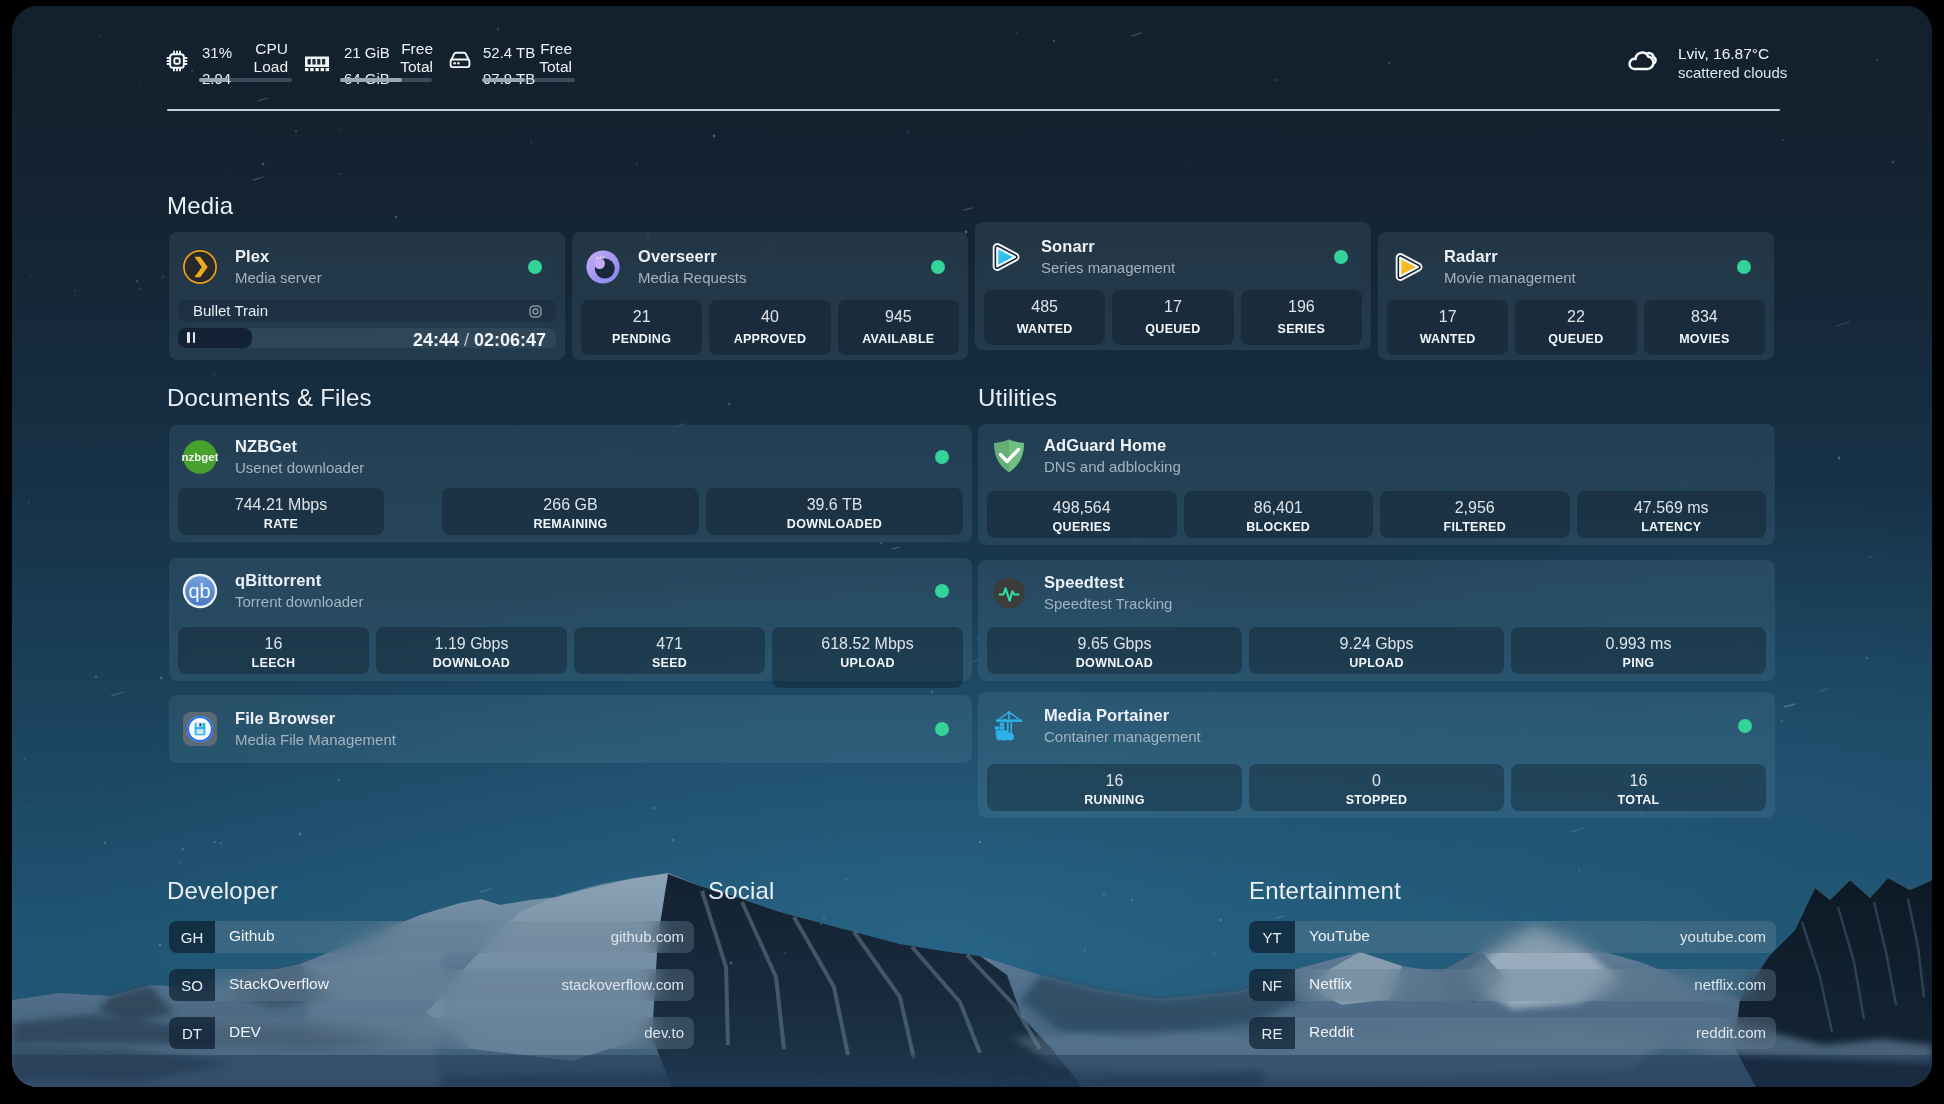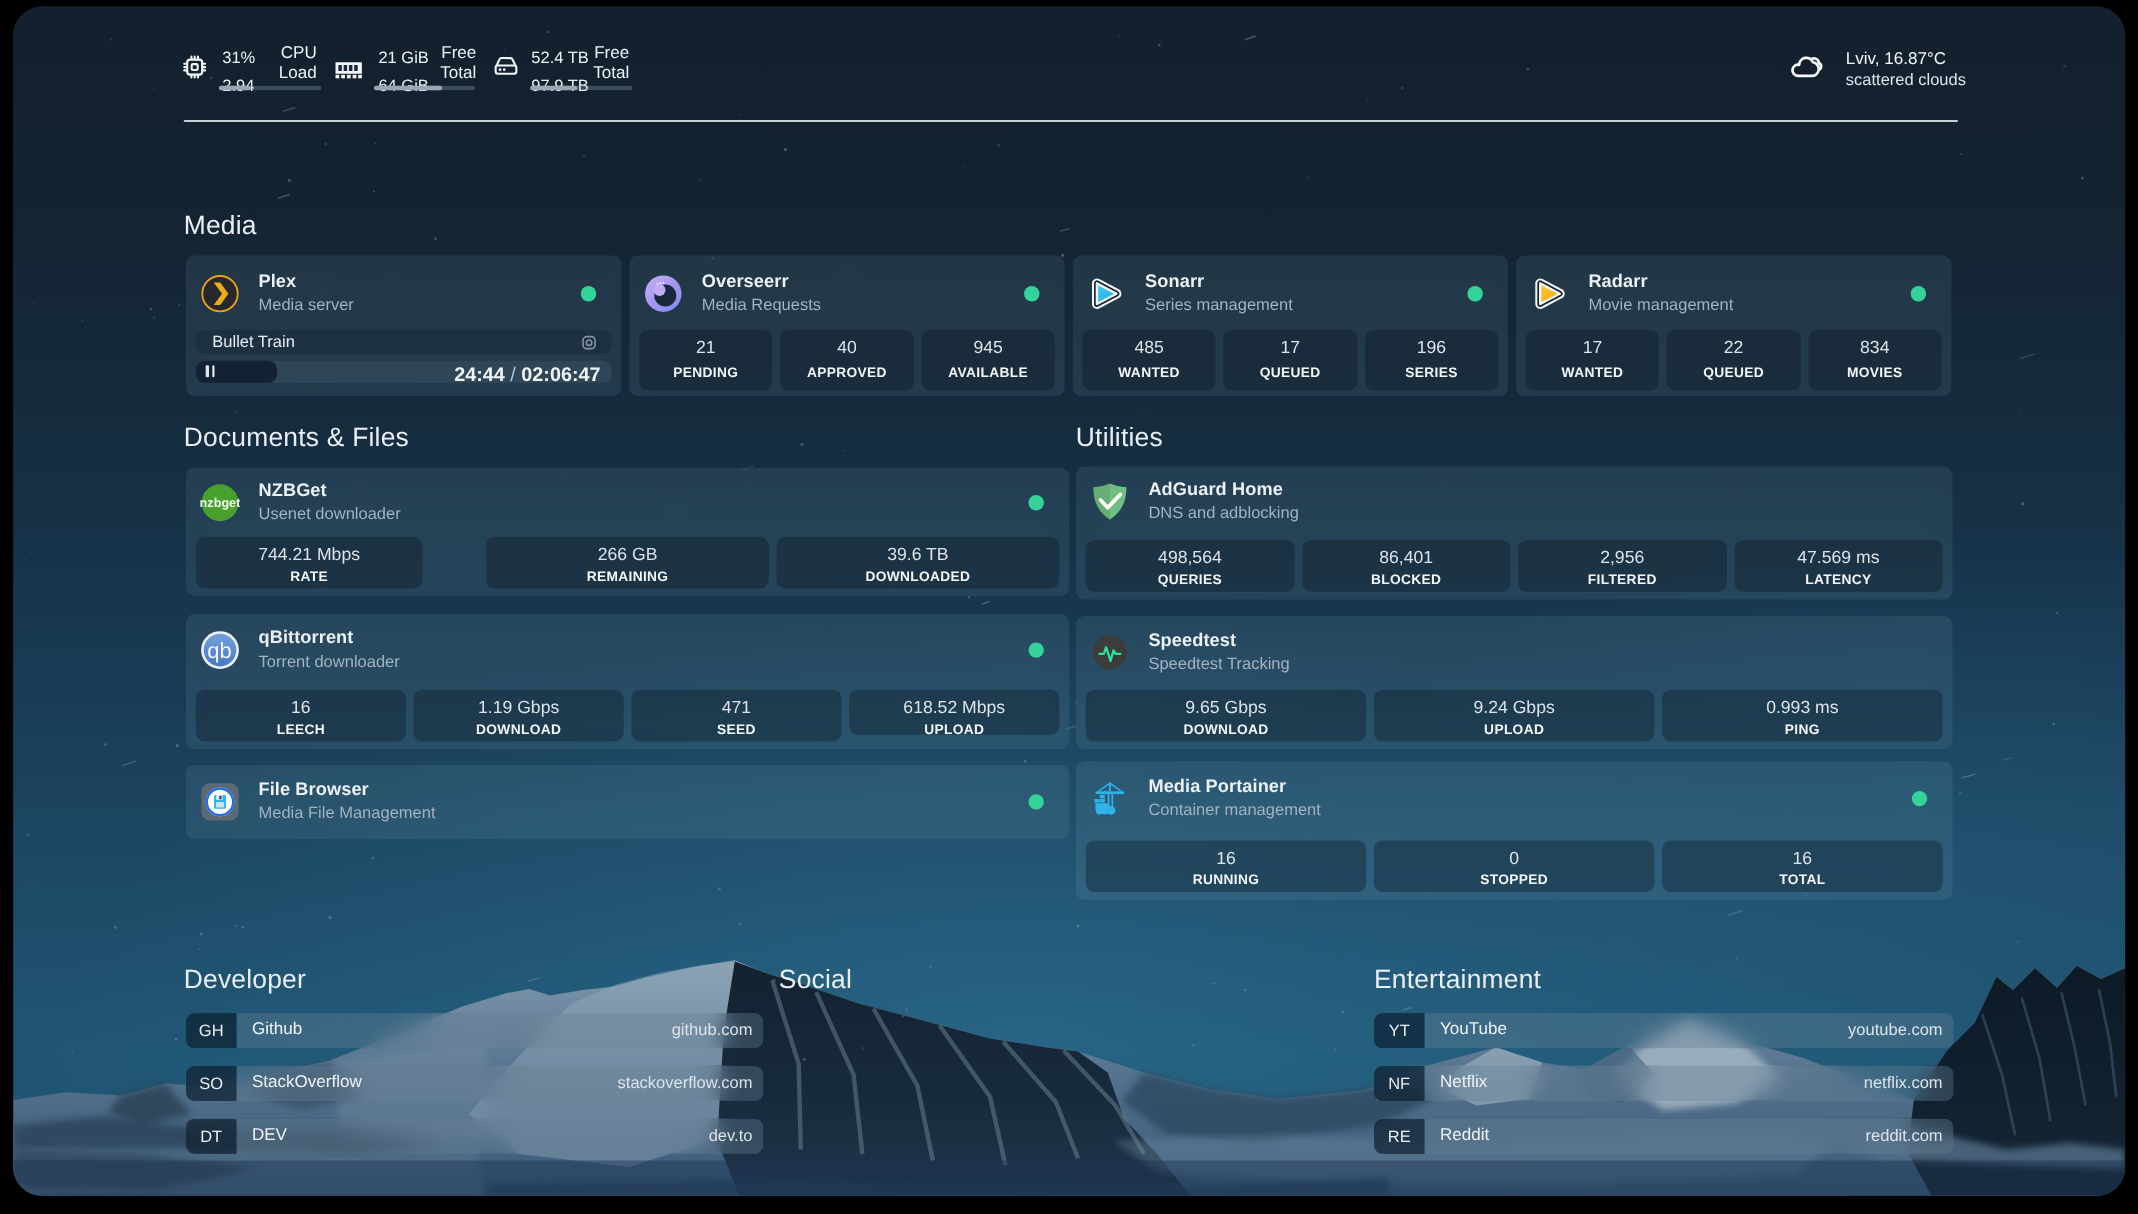--- a/index.html
+++ b/index.html
@@ -396,7 +396,7 @@
         <span class="sl" style="margin-top:4px">AVAILABLE</span>
       </div>
     </div>
-<div class="card" style="left:963px;top:226px;width:396px;height:128px">
+<div class="card" style="left:963px;top:216px;width:396px;height:128px">
       <svg class="ic" style="left:13px;top:17px" width="36" height="36" viewBox="0 0 36 36">
         <defs>
           <linearGradient id="sng" x1="0" y1="0" x2="1" y2="1">

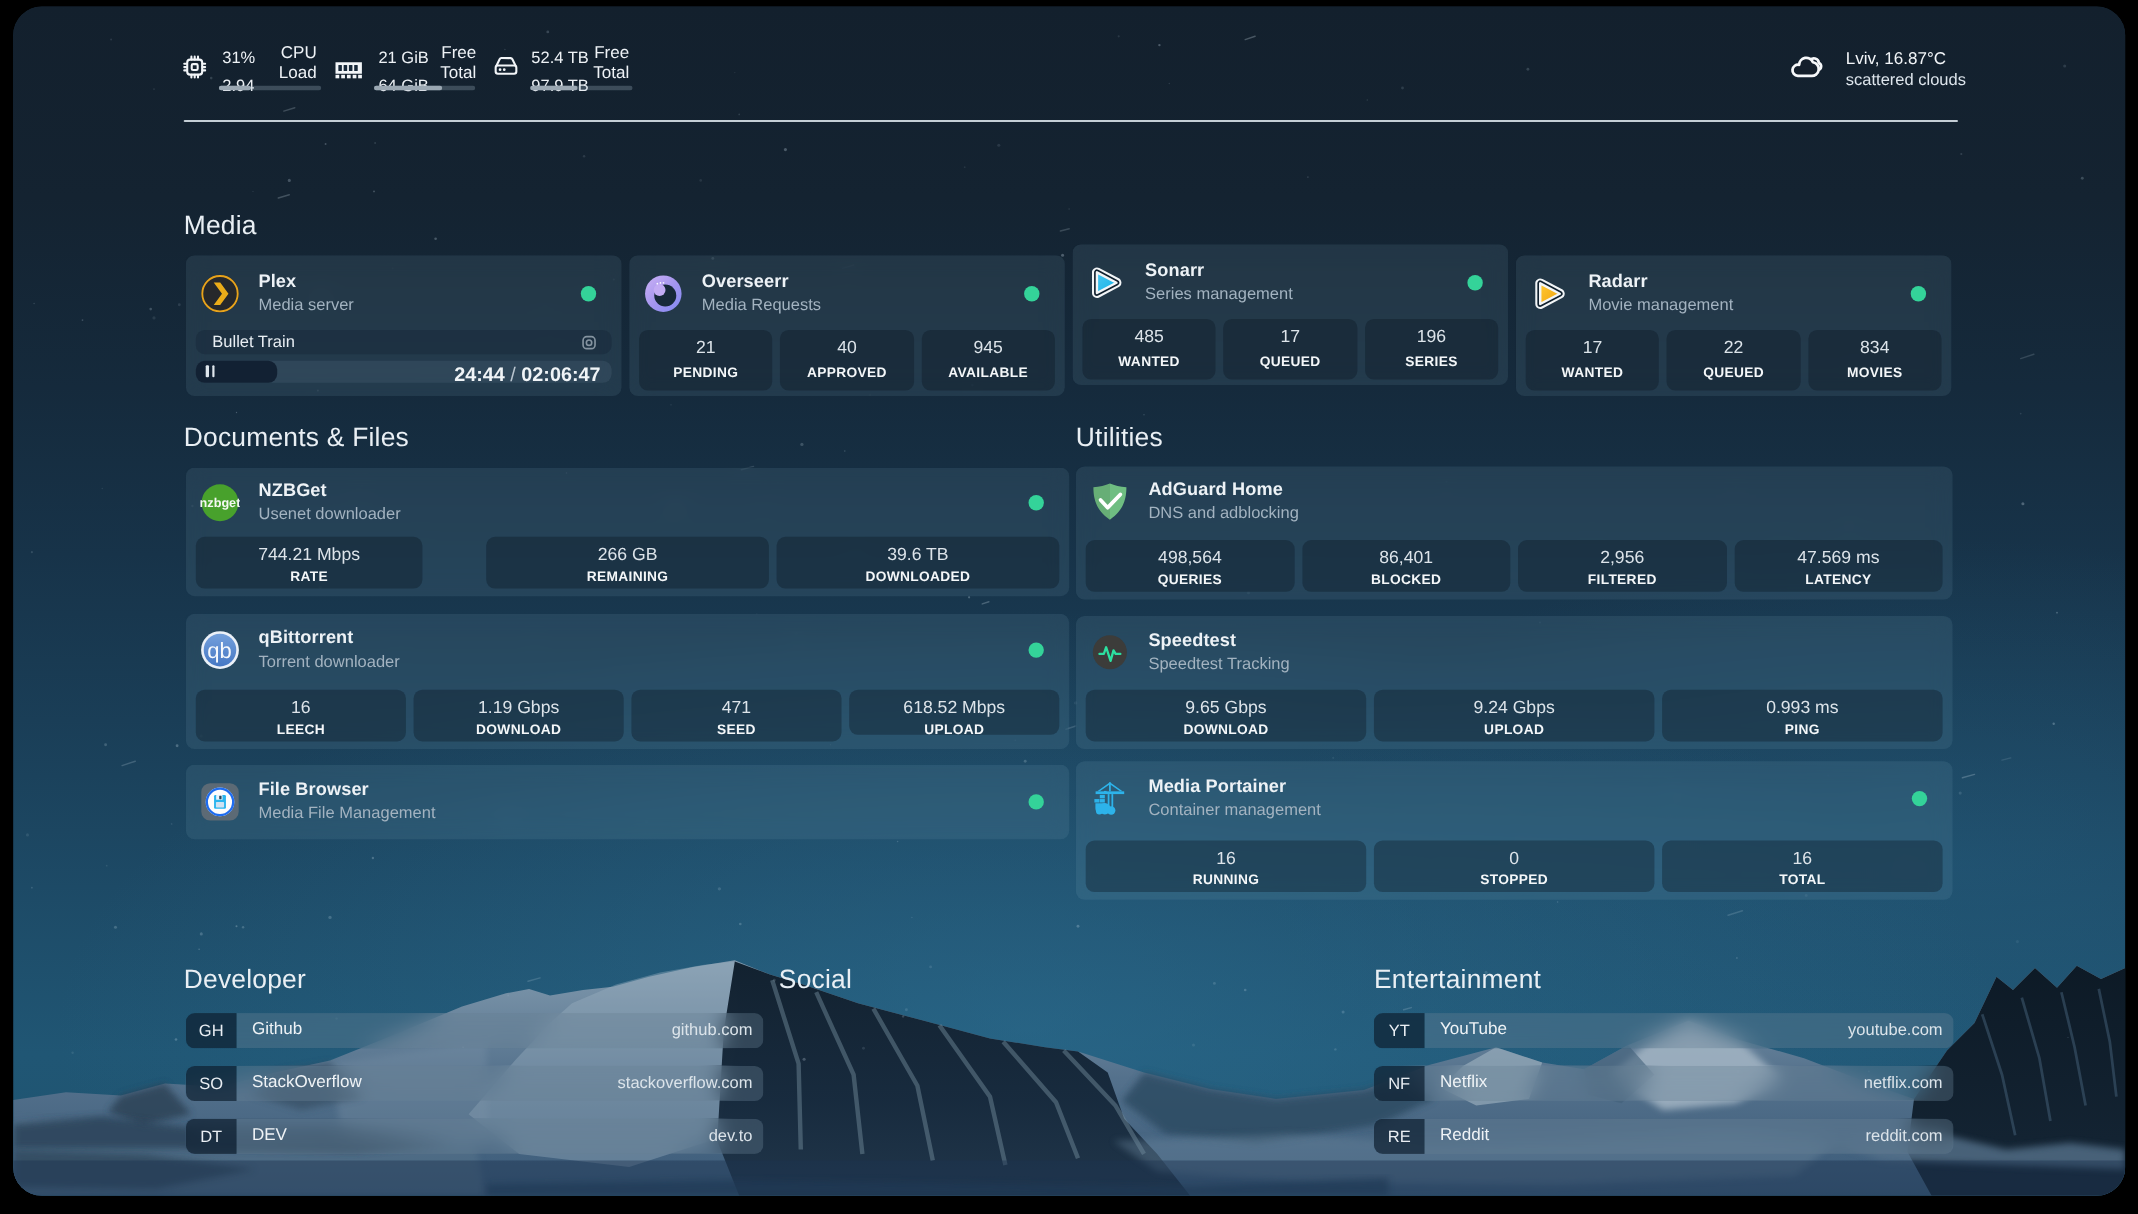--- a/index.html
+++ b/index.html
@@ -502,7 +502,7 @@
         <span class="sv">471</span>
         <span class="sl">SEED</span>
       </div>
-      <div class="sbox" style="left:603.0px;top:69px;width:191.0px;height:41px">
+      <div class="sbox" style="left:603.0px;top:69px;width:191.0px;height:61px">
         <span class="sv">618.52 Mbps</span>
         <span class="sl">UPLOAD</span>
       </div>

